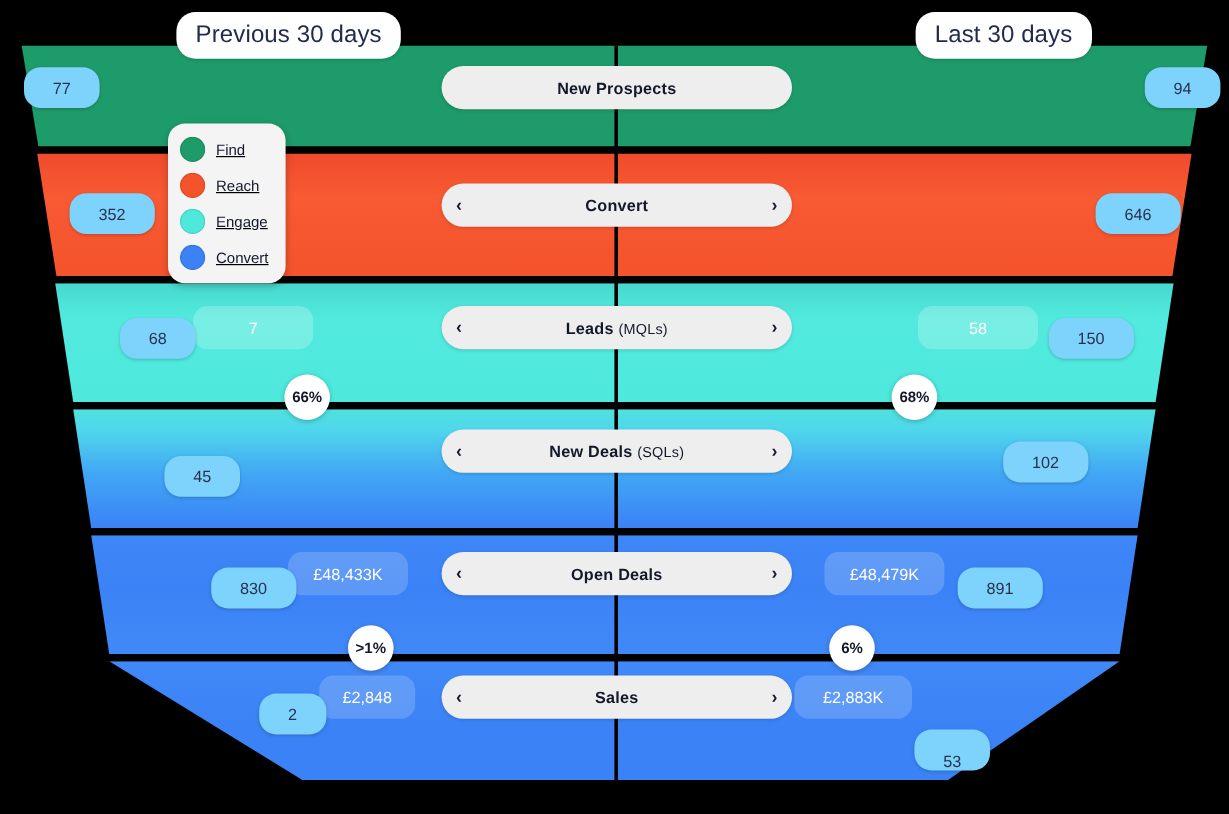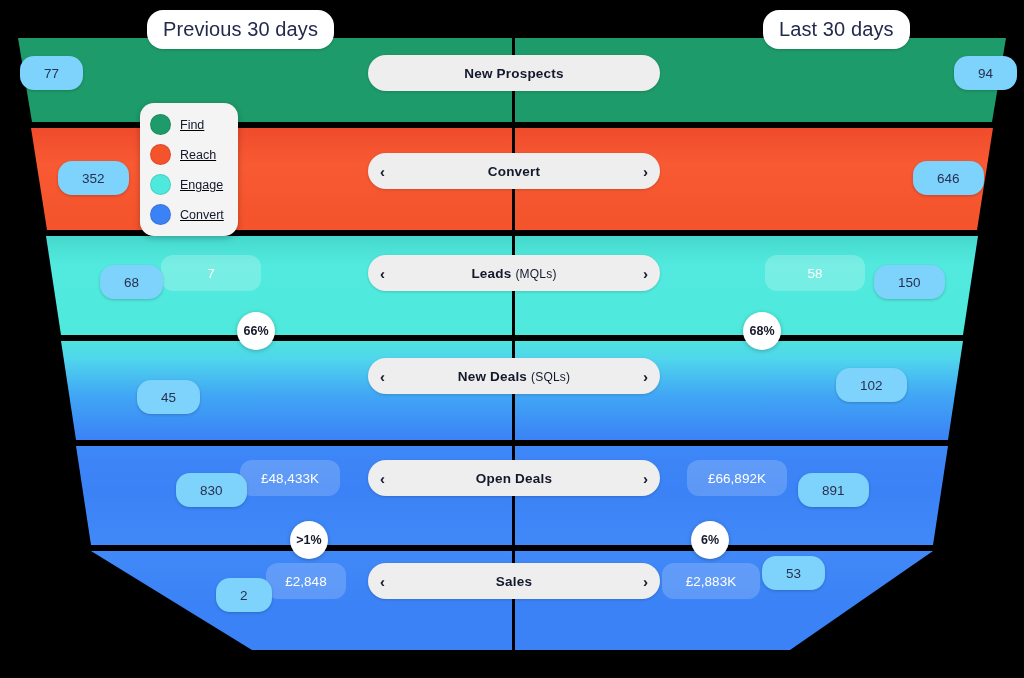--- a/index.html
+++ b/index.html
@@ -310,7 +310,7 @@
     <span>£48,433K</span>
   </div>
   <div class="value-pill vp-blue" style="left:687px;top:460px;width:100px;">
-    <span>£66,892K</span>
+    <span>£48,479K</span>
   </div>
   <div class="count-badge" style="left:798px;top:473px;">
     <span>891</span>

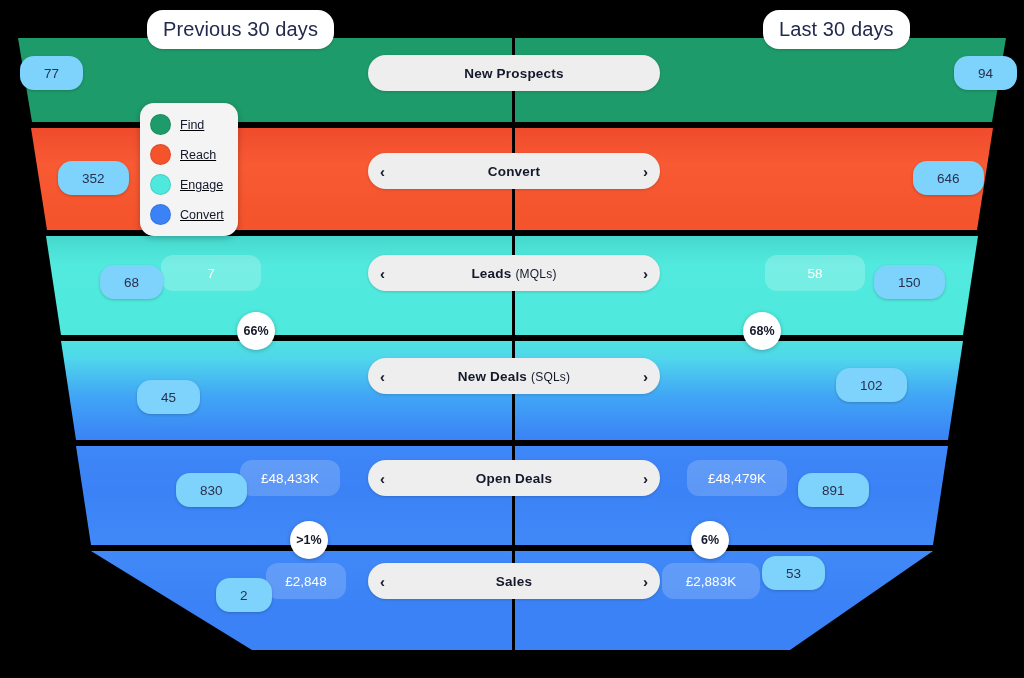--- a/index.html
+++ b/index.html
@@ -336,7 +336,7 @@
   <div class="value-pill vp-blue" style="left:662px;top:563px;width:98px;">
     <span>£2,883K</span>
   </div>
-  <div class="count-badge" style="left:762px;top:556px;">
+  <div class="count-badge" style="left:762px;top:608px;align-items:flex-end;">
     <span>53</span>
   </div>
 

